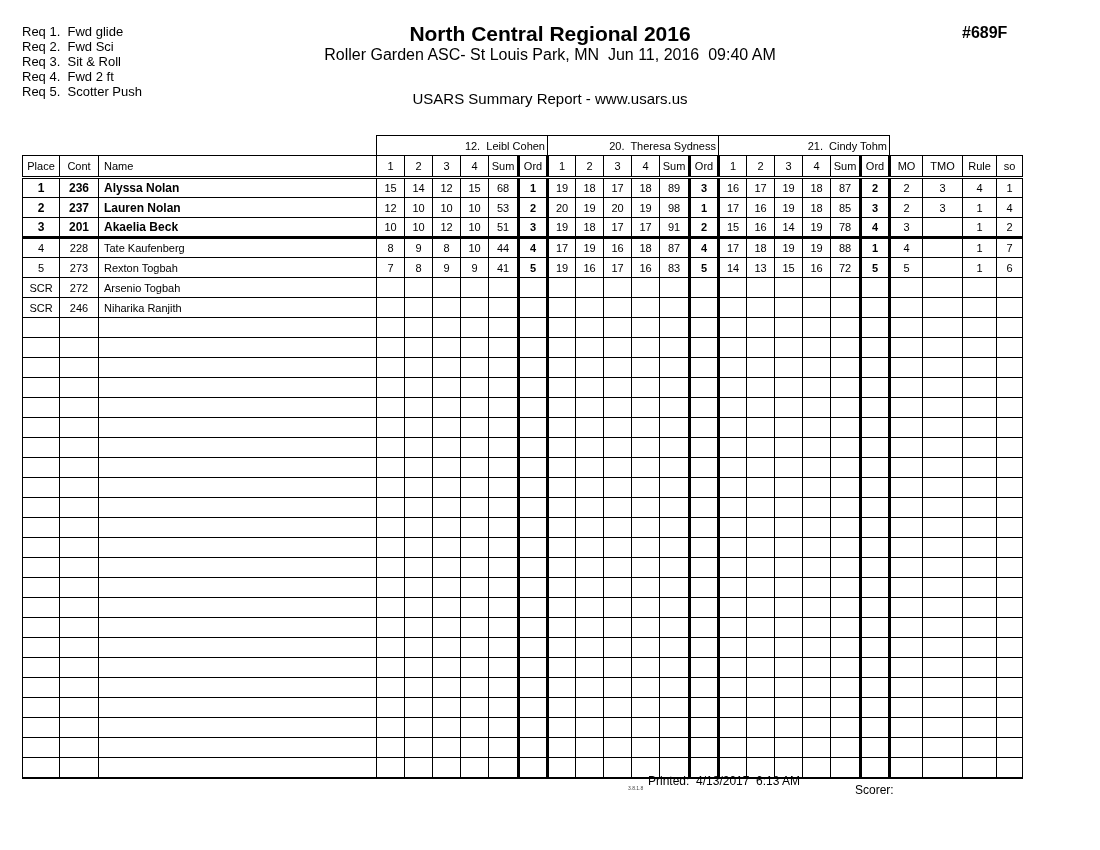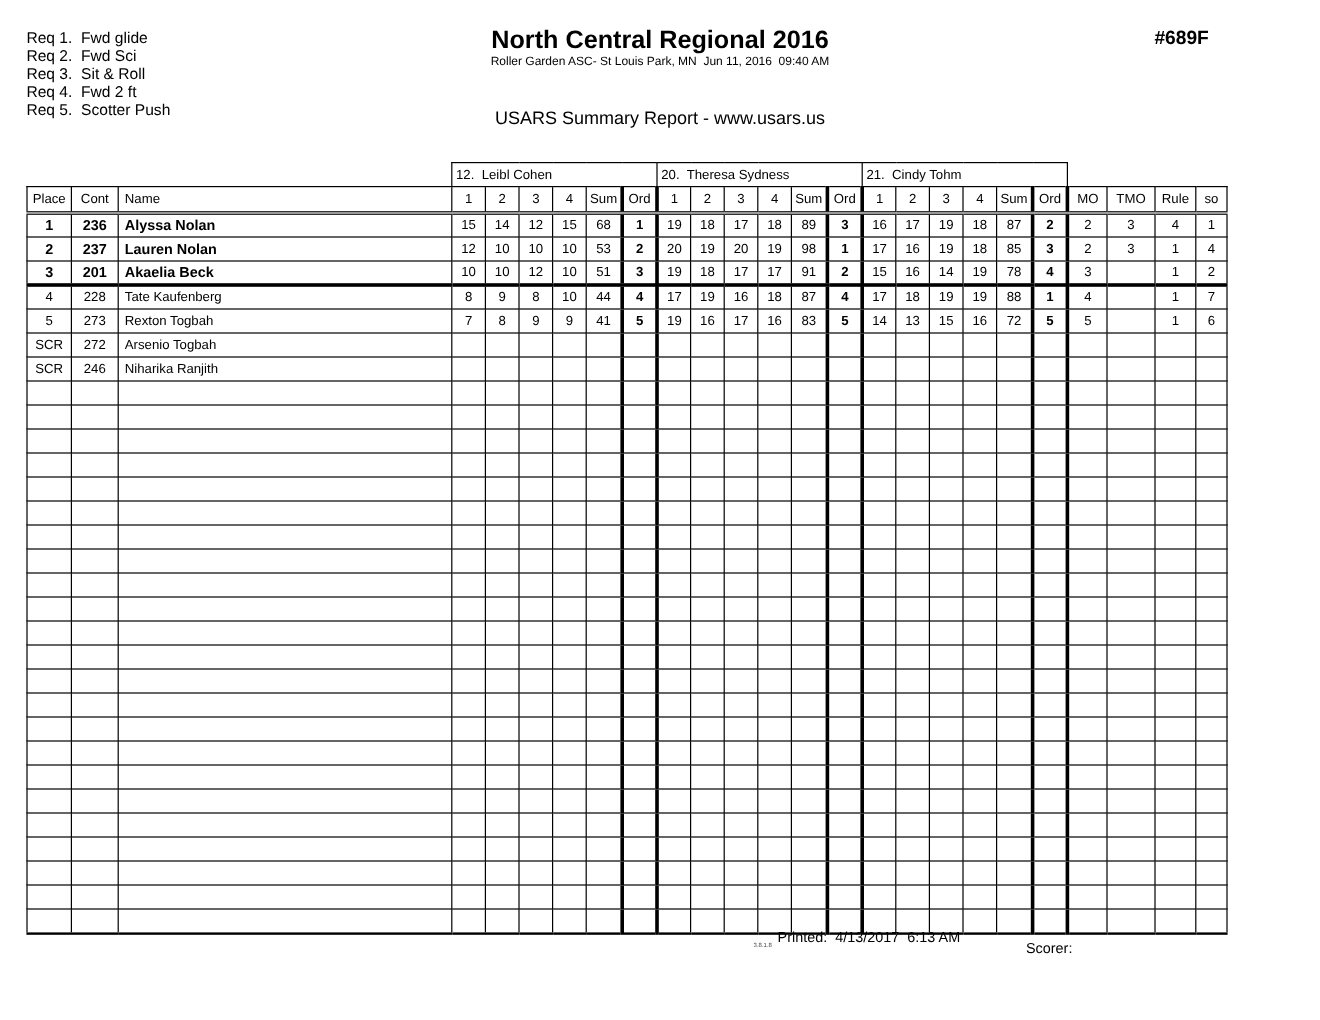--- a/index.html
+++ b/index.html
@@ -32,7 +32,7 @@
     text-align: center;
   }
   .hdr-title    { top: 22px; font-size: 21px; font-weight: bold; }
-  .hdr-venue    { top: 46px; font-size: 10px; }
+  .hdr-venue    { top: 46px; font-size: 16px; }
   .hdr-event    { top: 64px; font-size: 19px; font-weight: bold; }
   .hdr-report   { top: 90px; font-size: 15px; }
   .hdr-code {

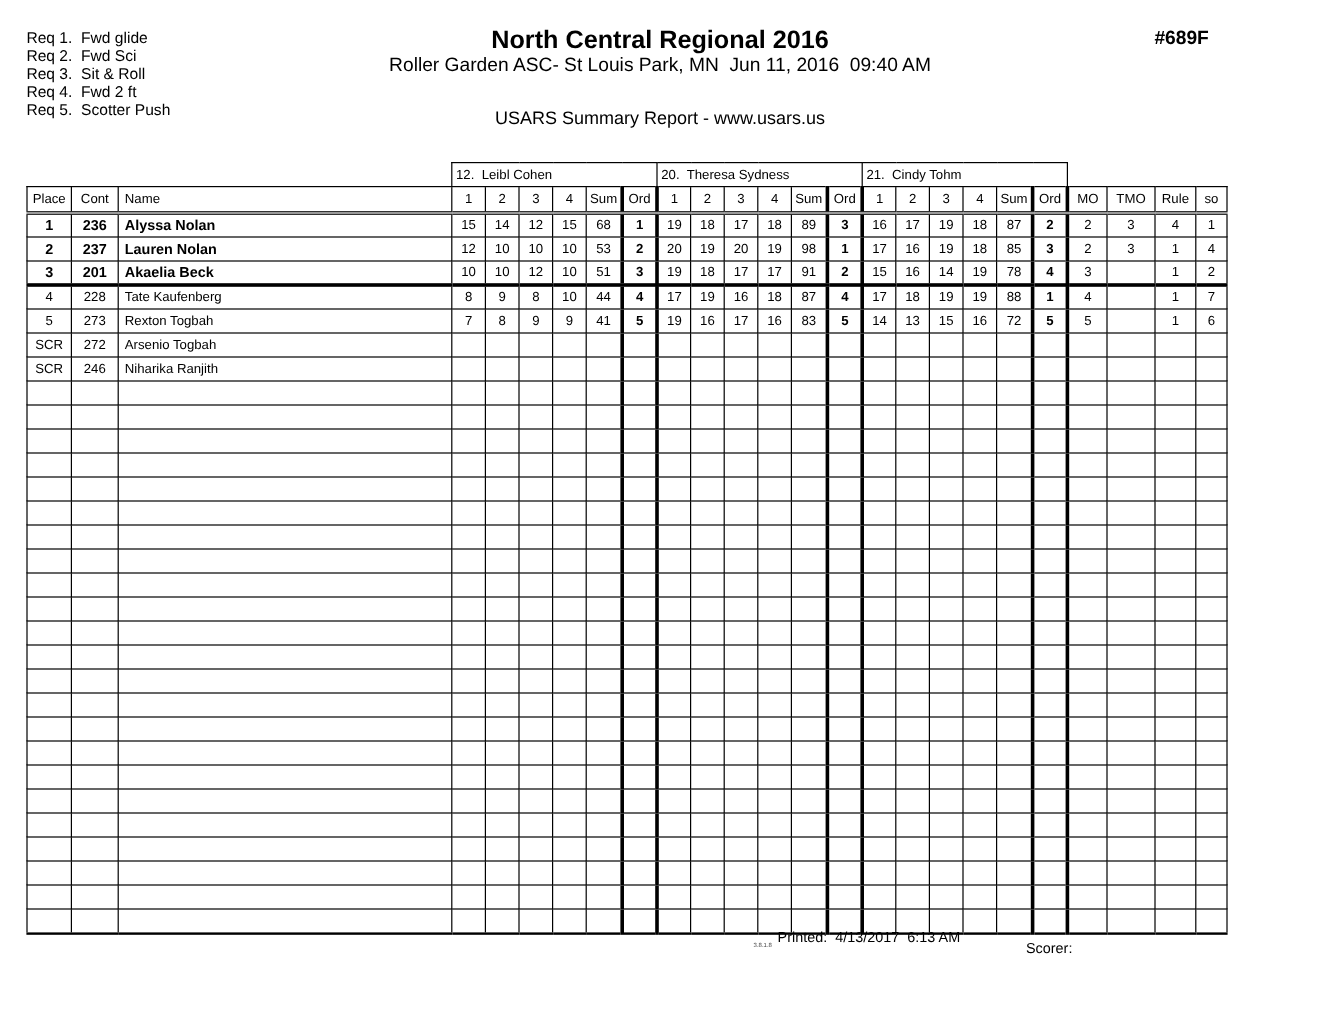--- a/index.html
+++ b/index.html
@@ -63,7 +63,7 @@
   tr.band-row td { height: 20px; }
   td.band-gap { border: none; background: transparent; }
   td.band {
-    text-align: left;
+    text-align: right;
     white-space: pre;
     padding-left: 3px;
   }

